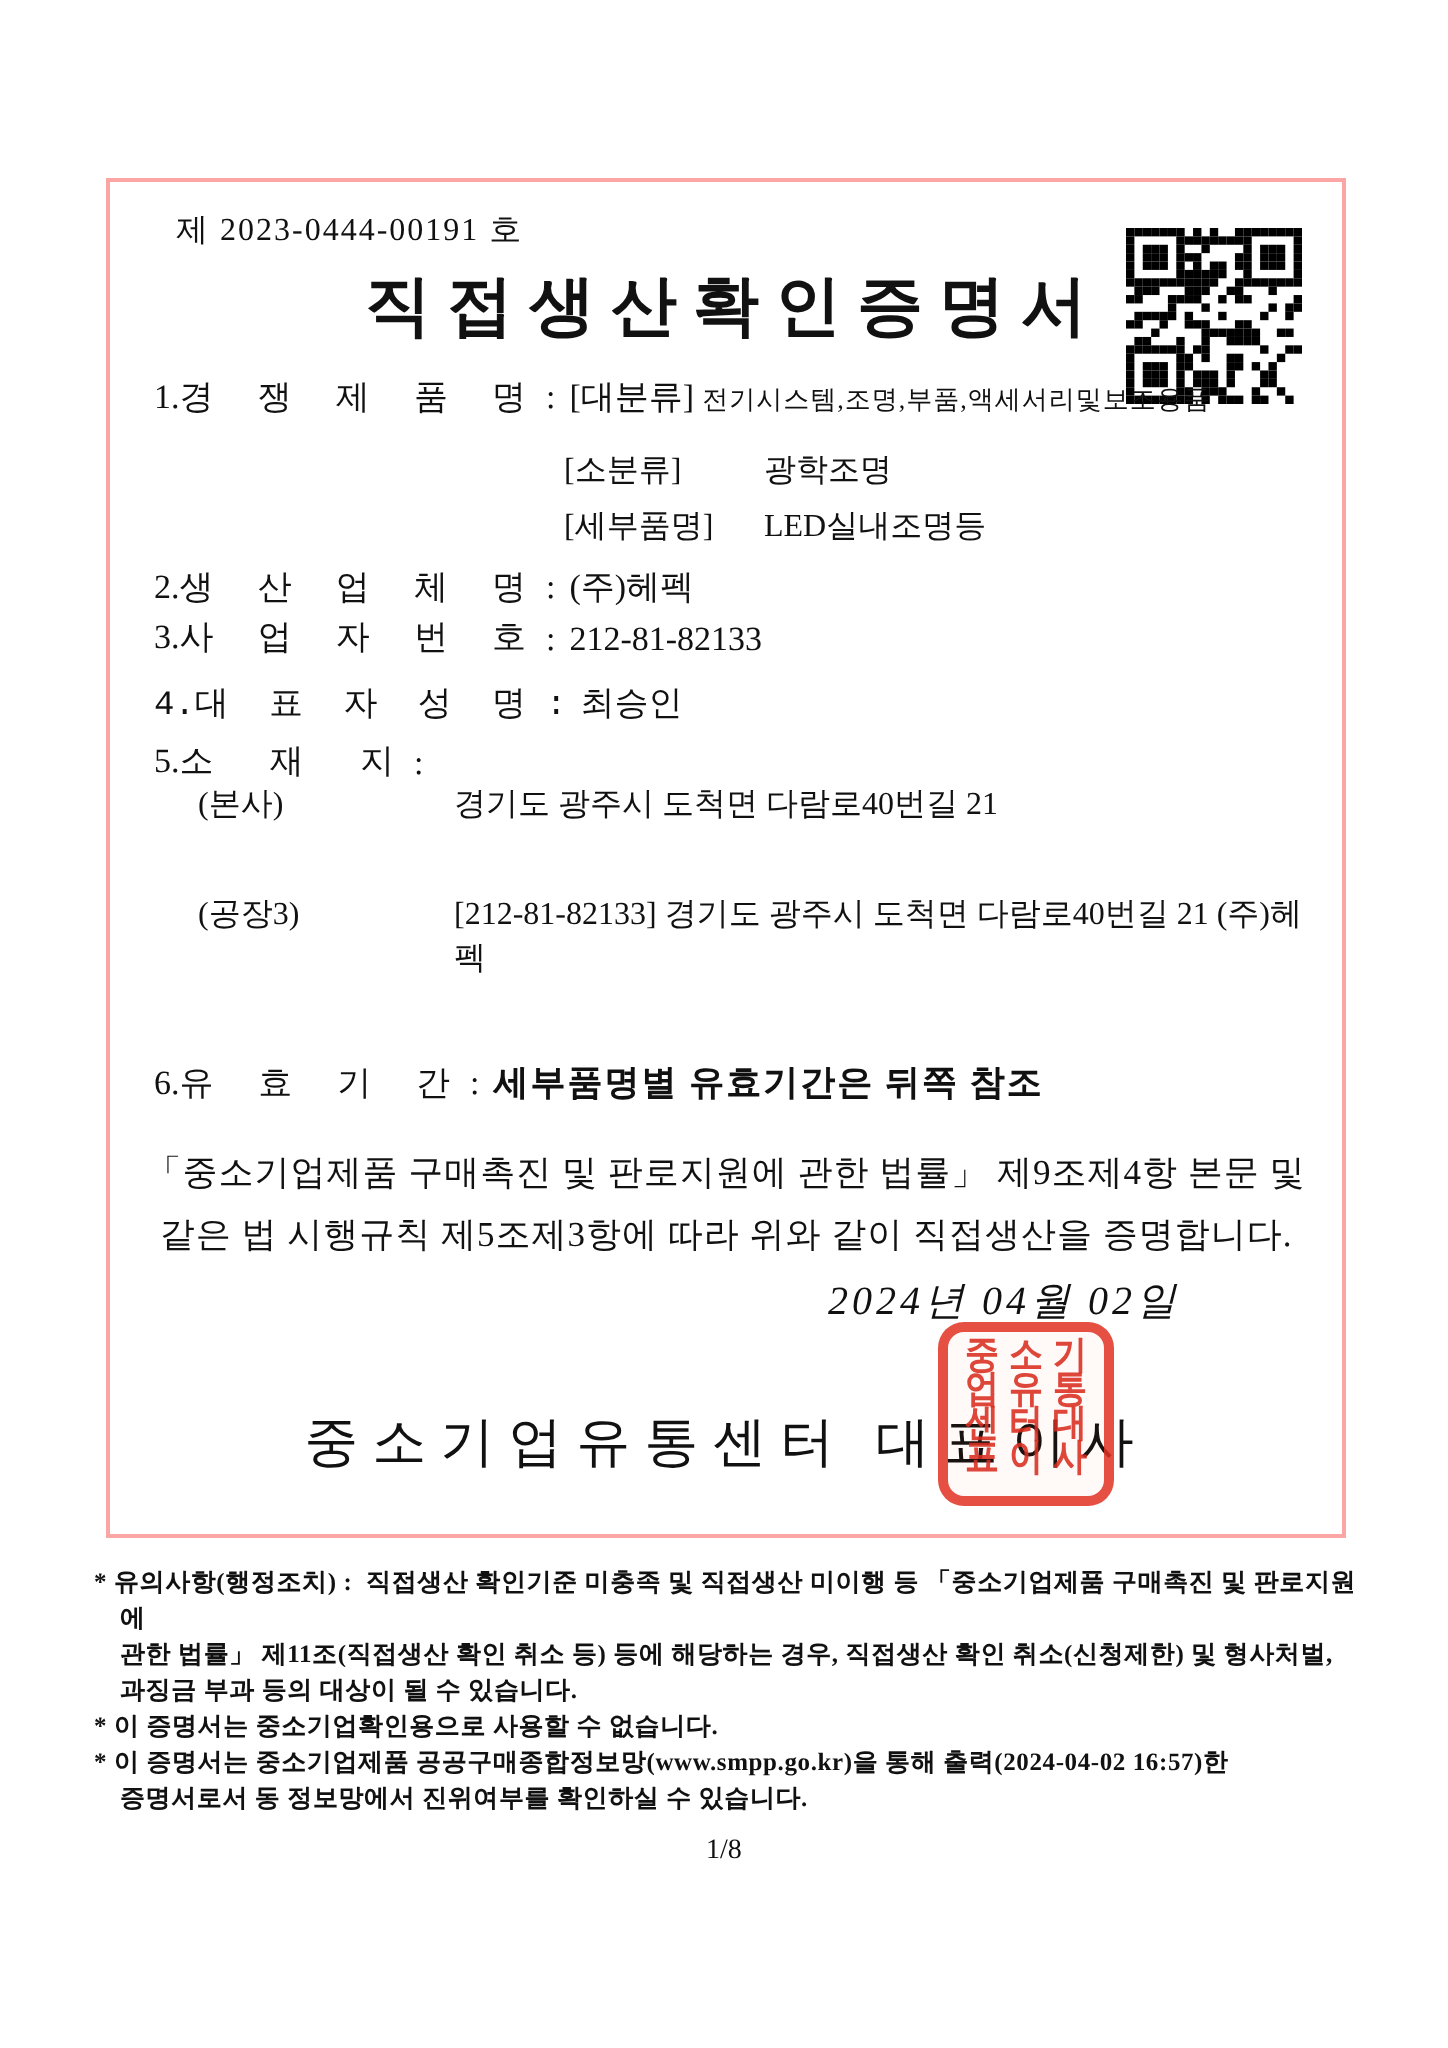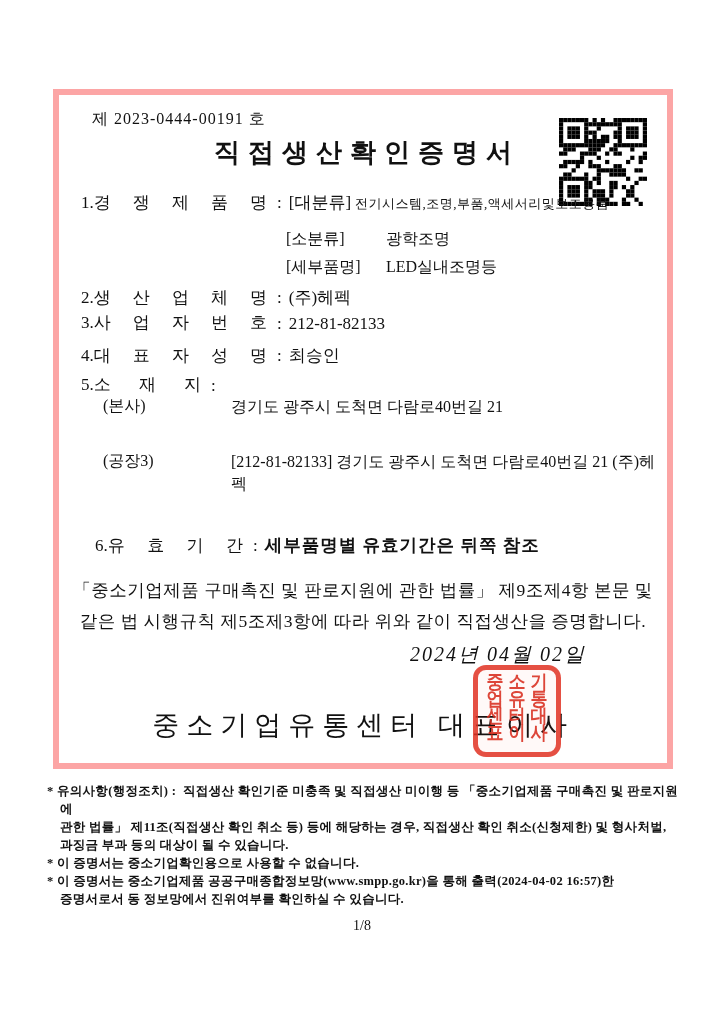--- a/index.html
+++ b/index.html
@@ -11,7 +11,7 @@
   }
   .border-box {
     position:absolute; left:53px; top:89px; width:620px; height:680px;
-    border:6px solid #fca5a5; background:#fff;
+    border:2px solid #fca5a5; background:#fff;
   }
   .doc-number {
     position:absolute; left:33px; top:14px; font-size:16px; letter-spacing:1px;

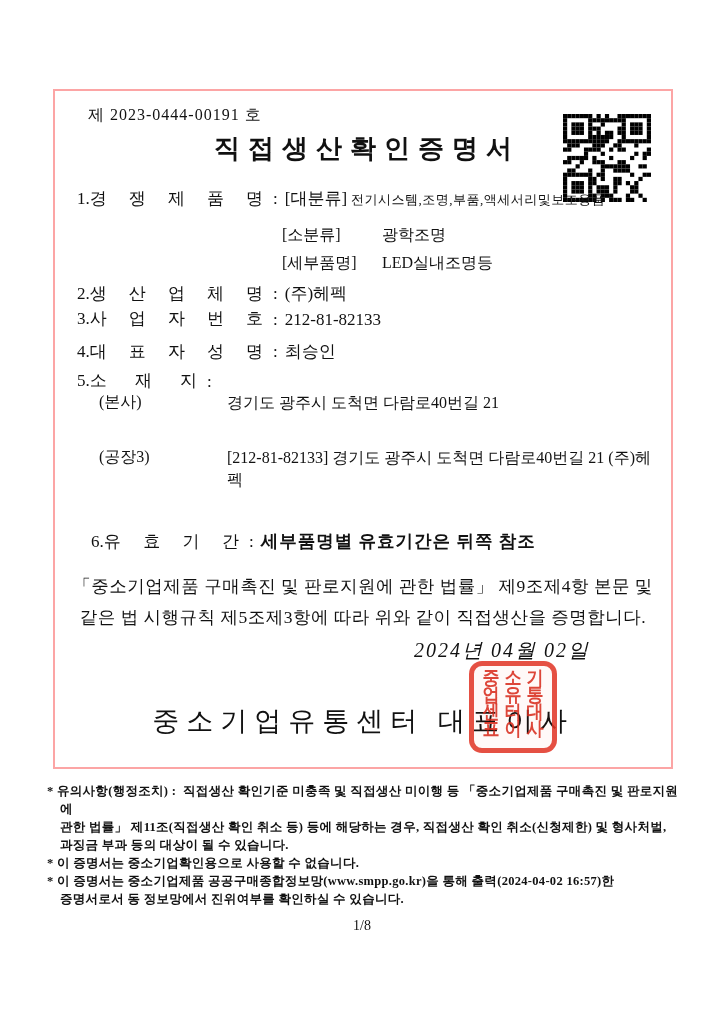--- a/index.html
+++ b/index.html
@@ -21,7 +21,7 @@
   }
   .cert-title {
     position:absolute; left:0; top:40px; width:100%; text-align:center;
-    font-size:26px; font-weight:bold; letter-spacing:8px; text-indent:8px;
+    font-size:33px; font-weight:bold; letter-spacing:8px; text-indent:8px;
   }
   .field-row { position:absolute; left:22px; font-size:17px; white-space:nowrap; }
   .field-label { display:inline-block; text-align-last:justify; white-space:normal; vertical-align:bottom; }

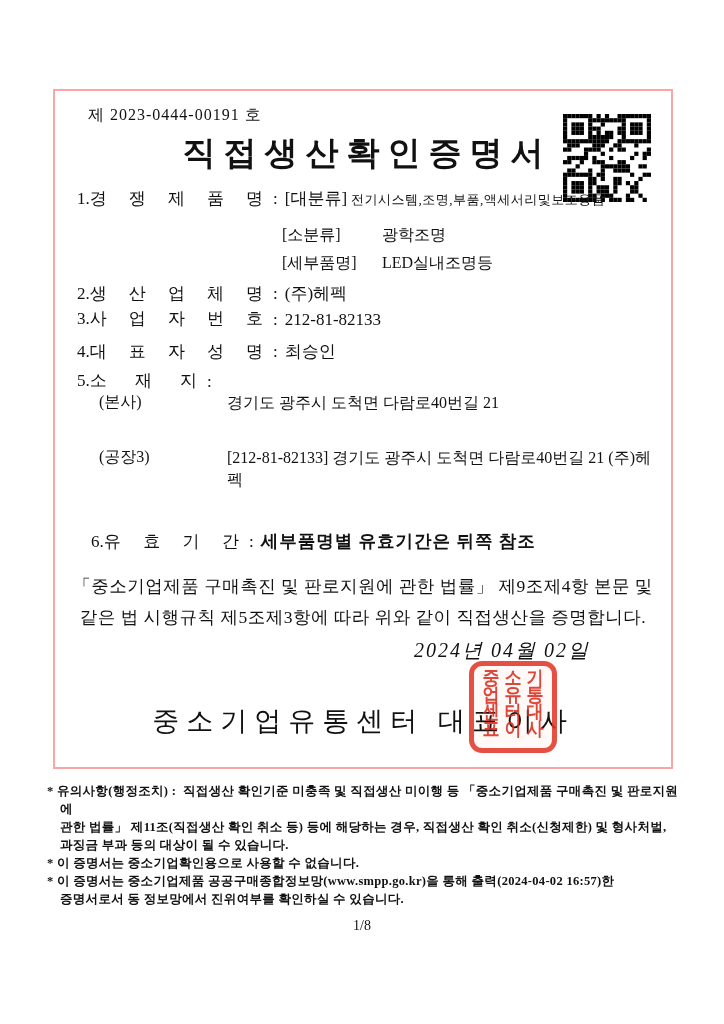--- a/index.html
+++ b/index.html
@@ -326,7 +326,7 @@
     <span class="field-label w-main">3.사 업 자 번 호</span><span class="field-colon">:</span><span class="field-value">212-81-82133</span>
   </div>
 
-  <div class="field-row" style="top:249px;">
+  <div class="field-row" style="top:249px;font-family:Liberation Mono, monospace;">
     <span class="field-label w-main">4.대 표 자 성 명</span><span class="field-colon">:</span><span class="field-value">최승인</span>
   </div>
 

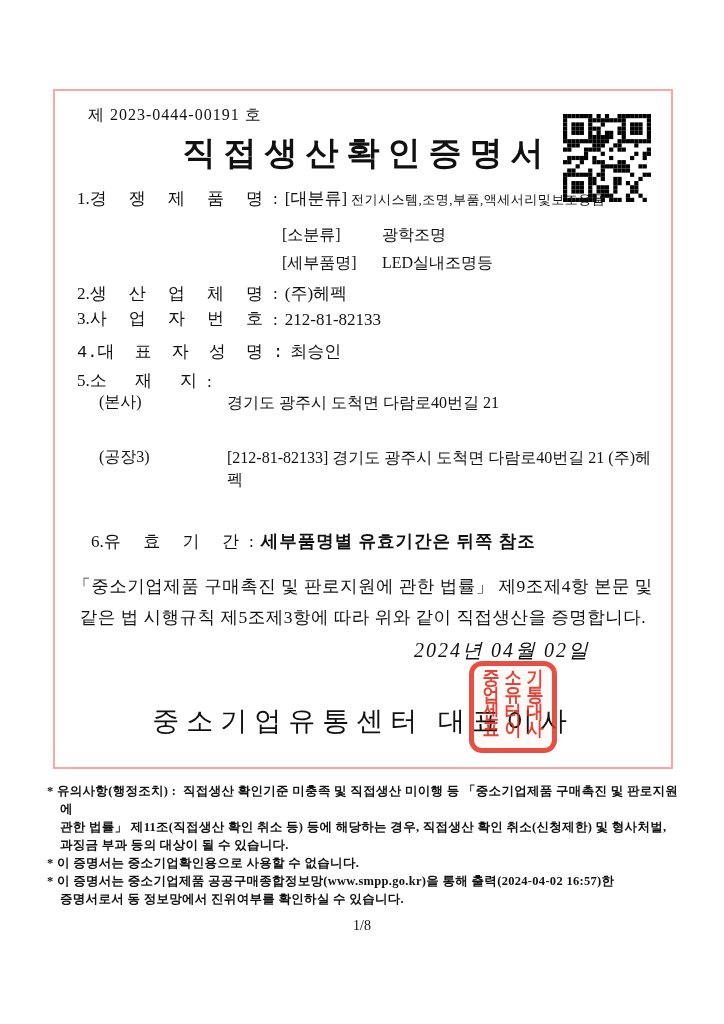--- a/index.html
+++ b/index.html
@@ -338,7 +338,7 @@
   <div class="addr-label" style="top:356px;">(공장3)</div>
   <div class="addr-value" style="top:356px;">[212-81-82133] 경기도 광주시 도척면 다람로40번길 21 (주)헤펙</div>
 
-  <div class="field-row" style="top:438px;margin-left:14px;">
+  <div class="field-row" style="top:438px;">
     <span class="field-label w-valid">6.유 효 기 간</span><span class="field-colon">:</span><span class="field-value bold-val">세부품명별 유효기간은 뒤쪽 참조</span>
   </div>
 

